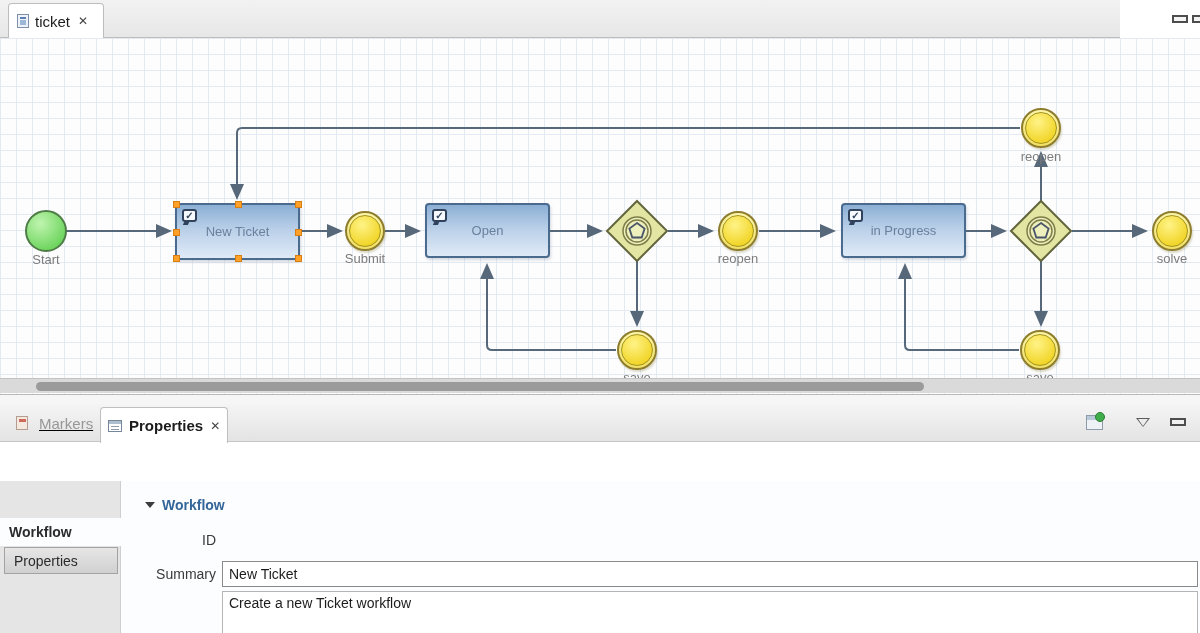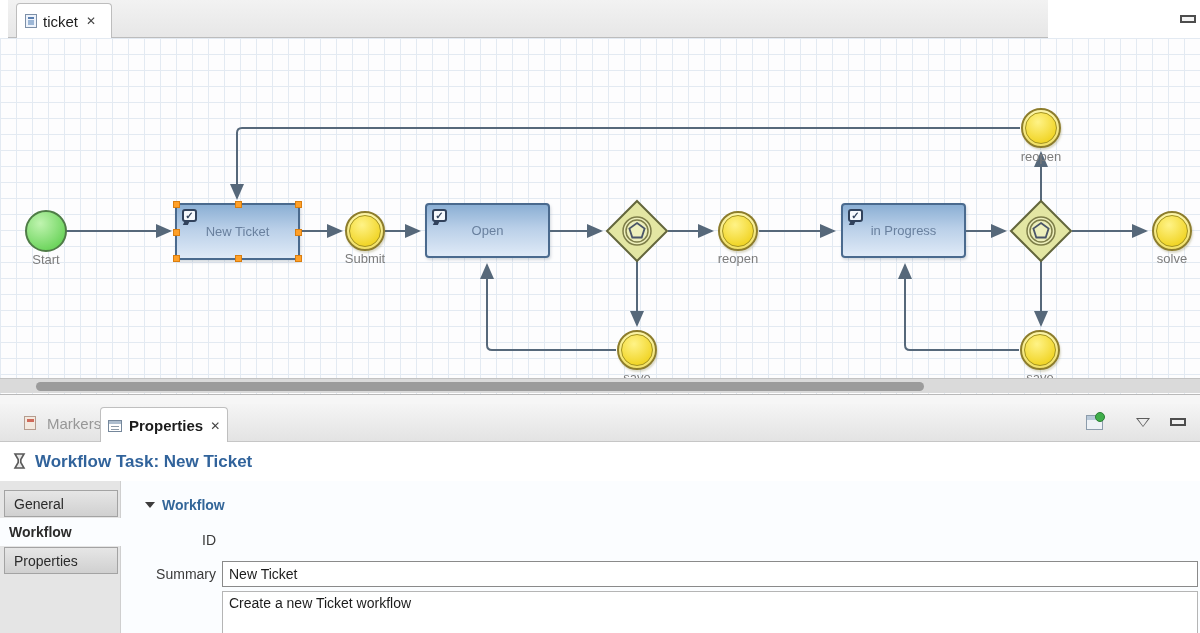--- a/index.html
+++ b/index.html
@@ -7,7 +7,7 @@
   #app { position:relative; width:1200px; height:633px; overflow:hidden; background:#fff; }
 
   
-  .editor-tabbar { position:absolute; left:8px; top:0; width:1040px; height:38px;
+  .editor-tabbar { position:absolute; left:0; top:0; width:1120px; height:38px;
     background:linear-gradient(#f2f2f2,#e7e7e7); border-bottom:1px solid #bcbcbc; }
   .editor-tab { position:absolute; left:8px; top:3px; height:35px; width:96px;
     background:#fff; border:1px solid #bdbdbd; border-bottom:none; border-radius:4px 4px 0 0;

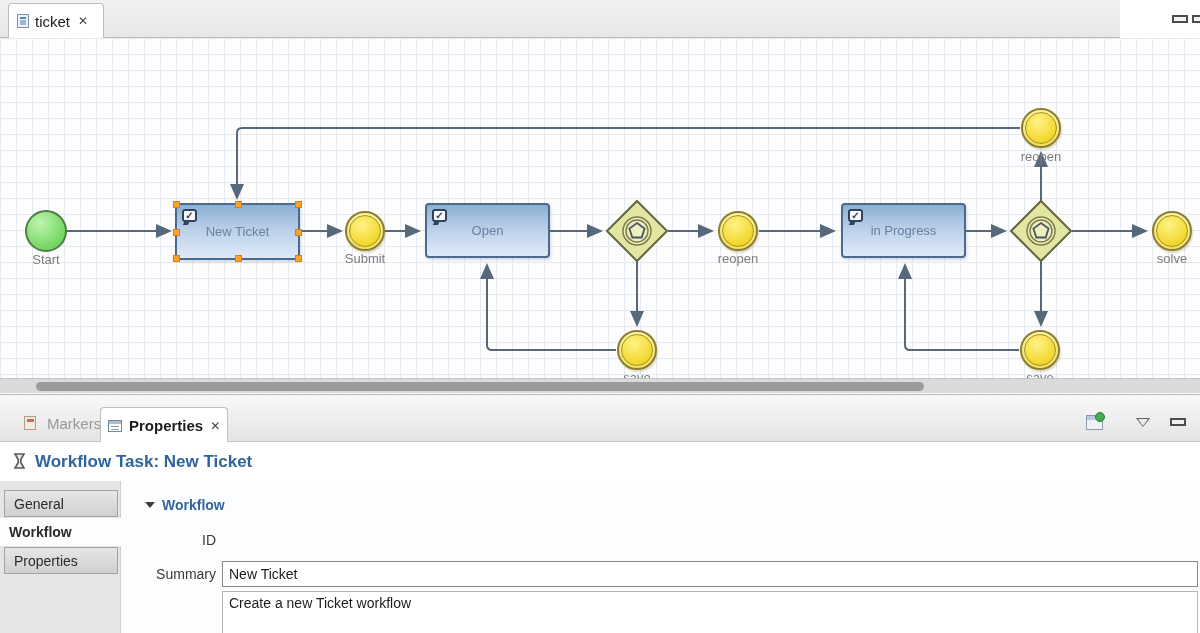--- a/index.html
+++ b/index.html
@@ -67,7 +67,7 @@
   
   .view-tabbar { position:absolute; left:0; top:404px; width:1200px; height:38px;
     background:linear-gradient(#f5f5f5,#e3e3e3); border-bottom:1px solid #c6c6c6; }
-  .markers-tab { position:absolute; left:16px; top:0; height:38px; display:flex; align-items:center; gap:11px; padding:0 8px; }
+  .markers-tab { position:absolute; left:8px; top:0; height:38px; display:flex; align-items:center; gap:11px; padding:0 8px;text-decoration:underline; }
   .markers-tab .vt-label { font-size:15px; color:#979797; }
   .markers-icon { width:12px; height:14px; border:1px solid #b59c8e; background:#f3e9df; position:relative; }
   .markers-icon::after { content:""; position:absolute; left:2px; top:2px; width:7px; height:3px; background:#cf6a5a; }

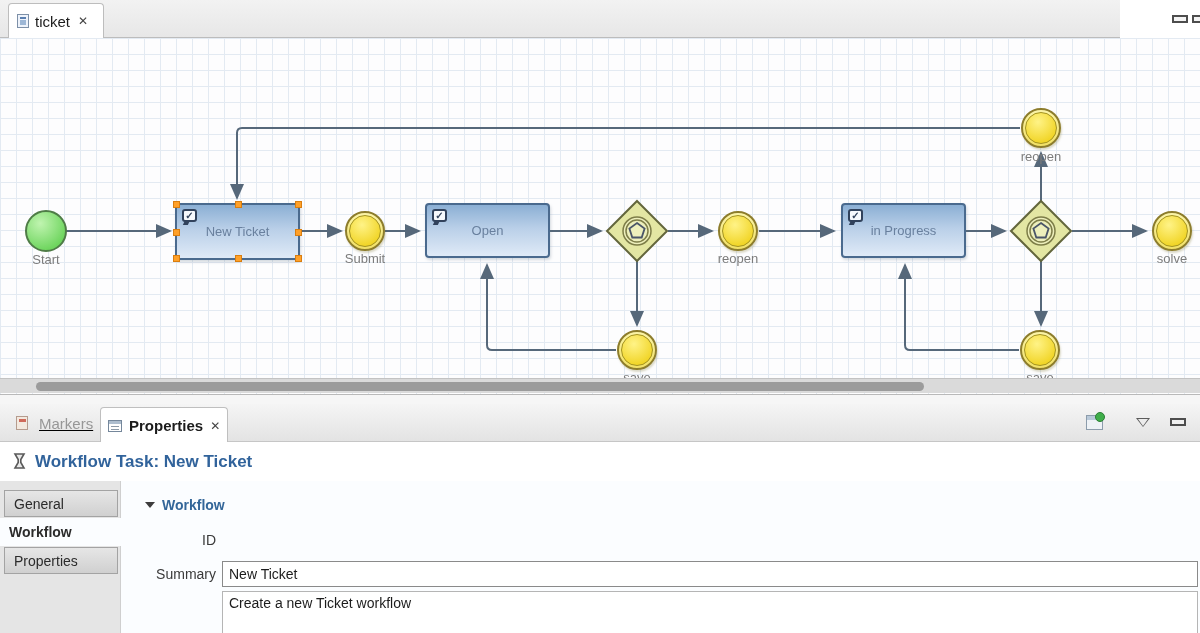--- a/index.html
+++ b/index.html
@@ -241,12 +241,6 @@
     <span class="view-min"></span>
   </div>
 
-  <div class="props-header">
-    <svg width="13" height="19" viewBox="0 0 13 19">
-      <path d="M2 2 h9 l-3.2 5.5 v3 l3.2 5.5 h-9 l3.2 -5.5 v-3 z" fill="#e9e9e9" stroke="#5a5a5a" stroke-width="1.6"></path>
-    </svg>
-    <span class="props-title">Workflow Task: New Ticket</span>
-  </div>
 
   <div class="props-content">
     <div class="side-col"></div>

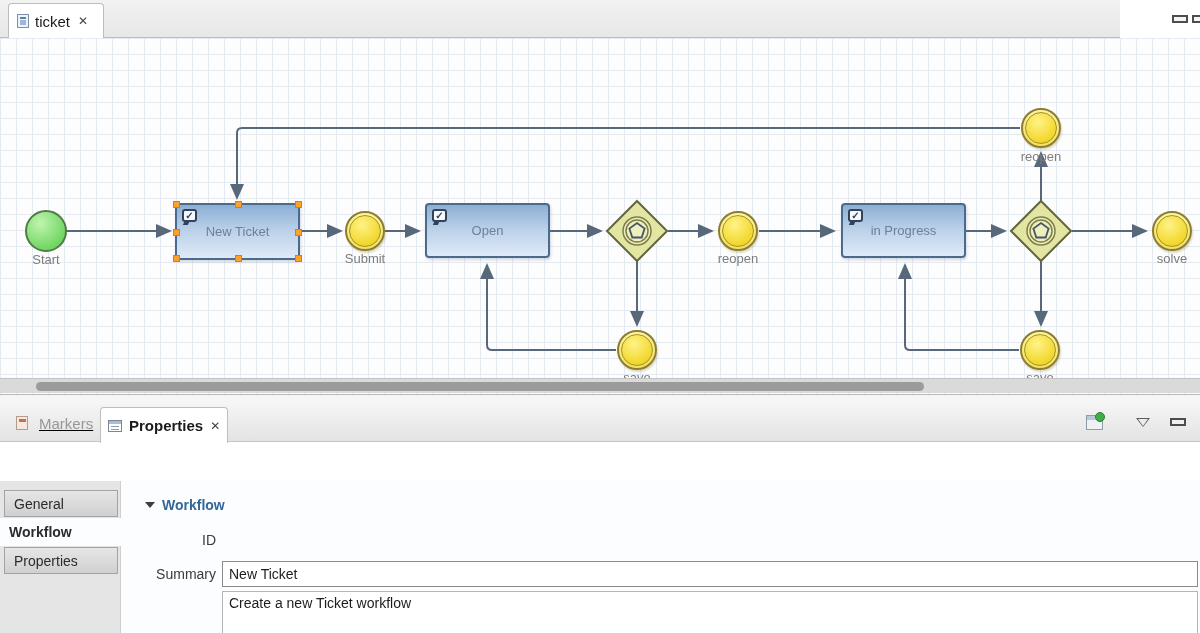--- a/index.html
+++ b/index.html
@@ -244,9 +244,6 @@
 
   <div class="props-content">
     <div class="side-col"></div>
-    <div class="side-tab" style="top:9px;">
-      <span>General</span>
-    </div>
     <div class="side-tab active" style="top:37px; height:28px;">
       <span>Workflow</span>
     </div>

